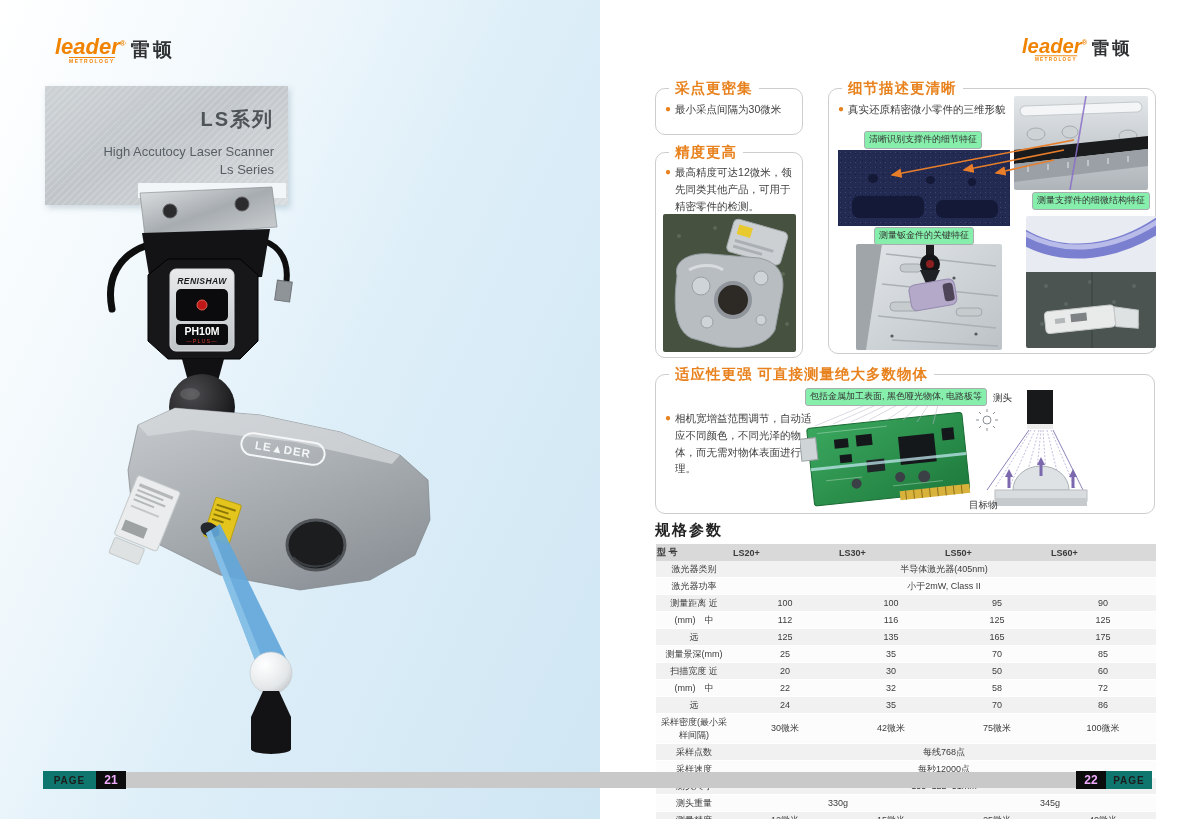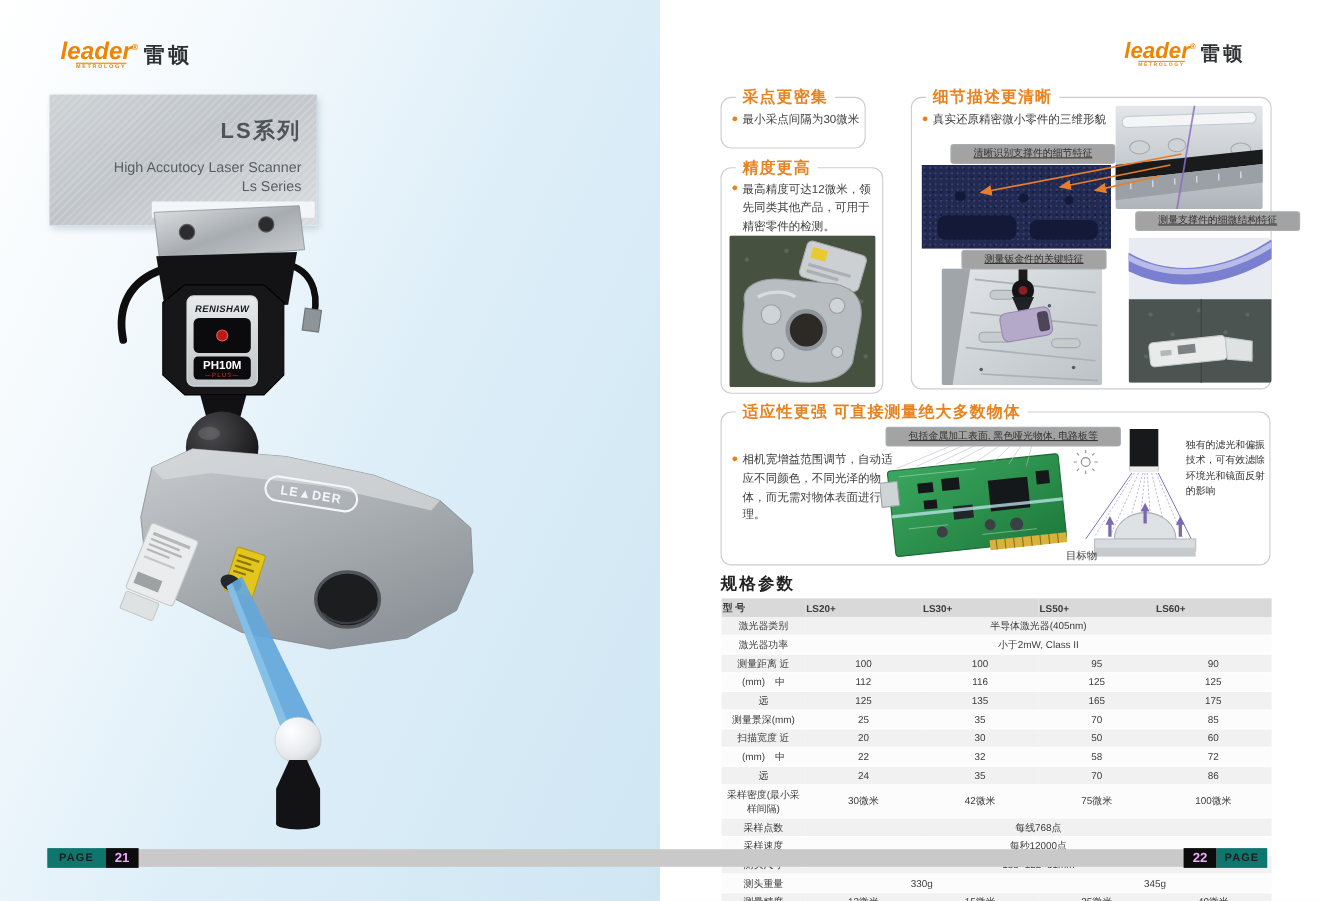--- a/index.html
+++ b/index.html
@@ -195,7 +195,7 @@
     <span class="logo-cn">雷顿</span>
   </div>
 
-  <div class="feature-box" style="left:655px;top:88px;width:132px;height:47px;">
+  <div class="feature-box" style="left:655px;top:88px;width:148px;height:47px;">
     <span class="feature-title">采点更密集</span>
     <div class="bullet-item" style="margin-top:12px;">
       <span class="bullet-dot">●</span>

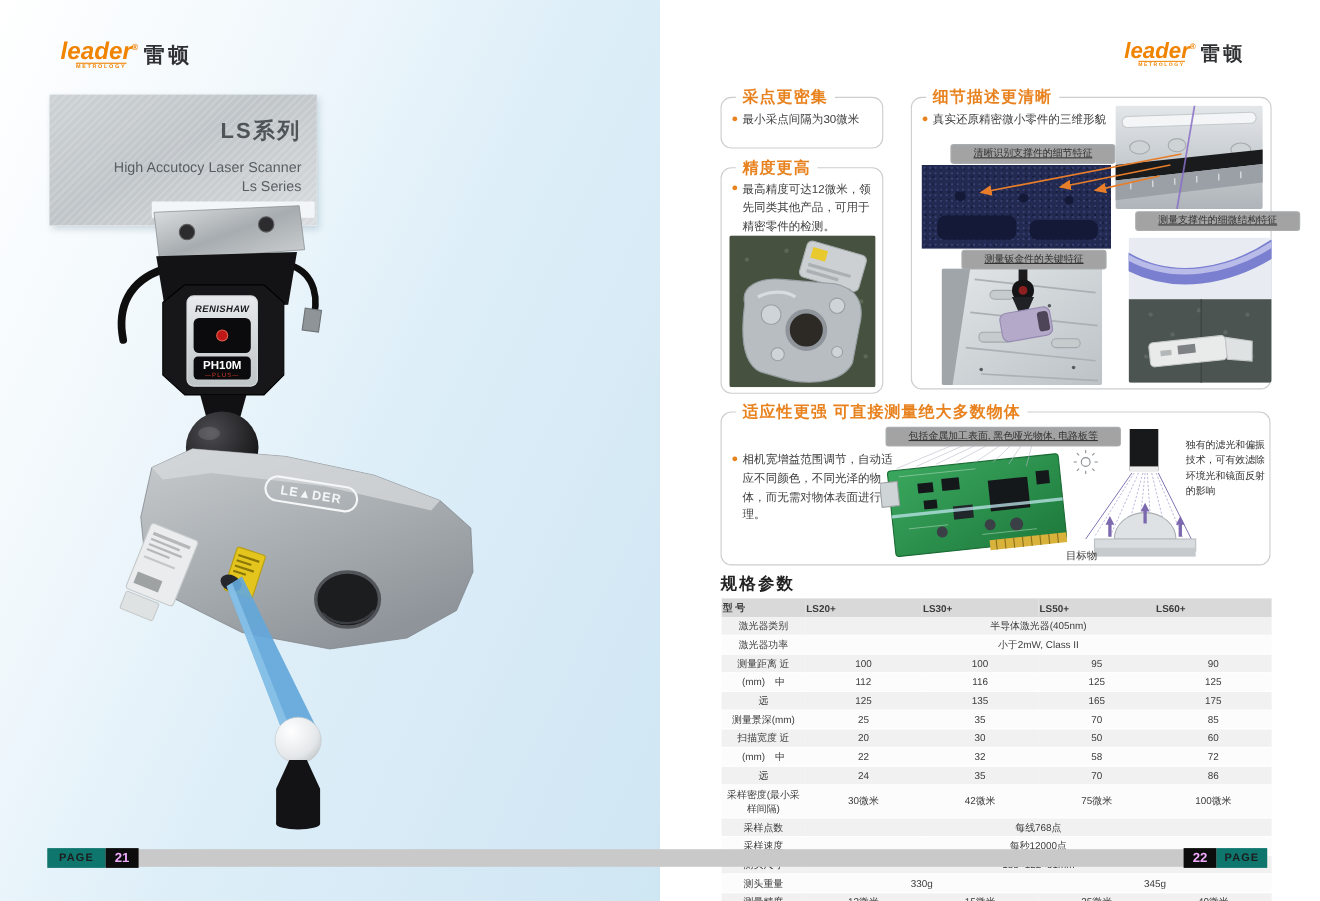--- a/index.html
+++ b/index.html
@@ -36,8 +36,8 @@
     color:#e8821e;font-weight:bold;font-size:14.5px;letter-spacing:1px;white-space:nowrap;}
   .bullet-item{display:flex;font-size:10.5px;color:#3e3e3e;line-height:1.6;}
   .bullet-dot{color:#e8821e;margin:0 4px 0 9px;font-size:10px;flex:0 0 auto;}
-  .chip{position:absolute;background:#a3a3a3;border:1px solid #a9adb0;border-radius:3px;
-    font-size:9px;color:#333;padding:1px 20px;white-space:nowrap;z-index:5;line-height:1.5;text-decoration:underline;}
+  .chip{position:absolute;background:#86efac;border:1px solid #a9adb0;border-radius:3px;
+    font-size:9px;color:#333;padding:1px 4px;white-space:nowrap;z-index:5;line-height:1.5;}
   .photo{position:absolute;z-index:1;border-radius:2px;overflow:hidden;}
   .navy-scan{position:absolute;z-index:1;background-color:#232a52;
     background-image:radial-gradient(#39427326 20%,transparent 21%),

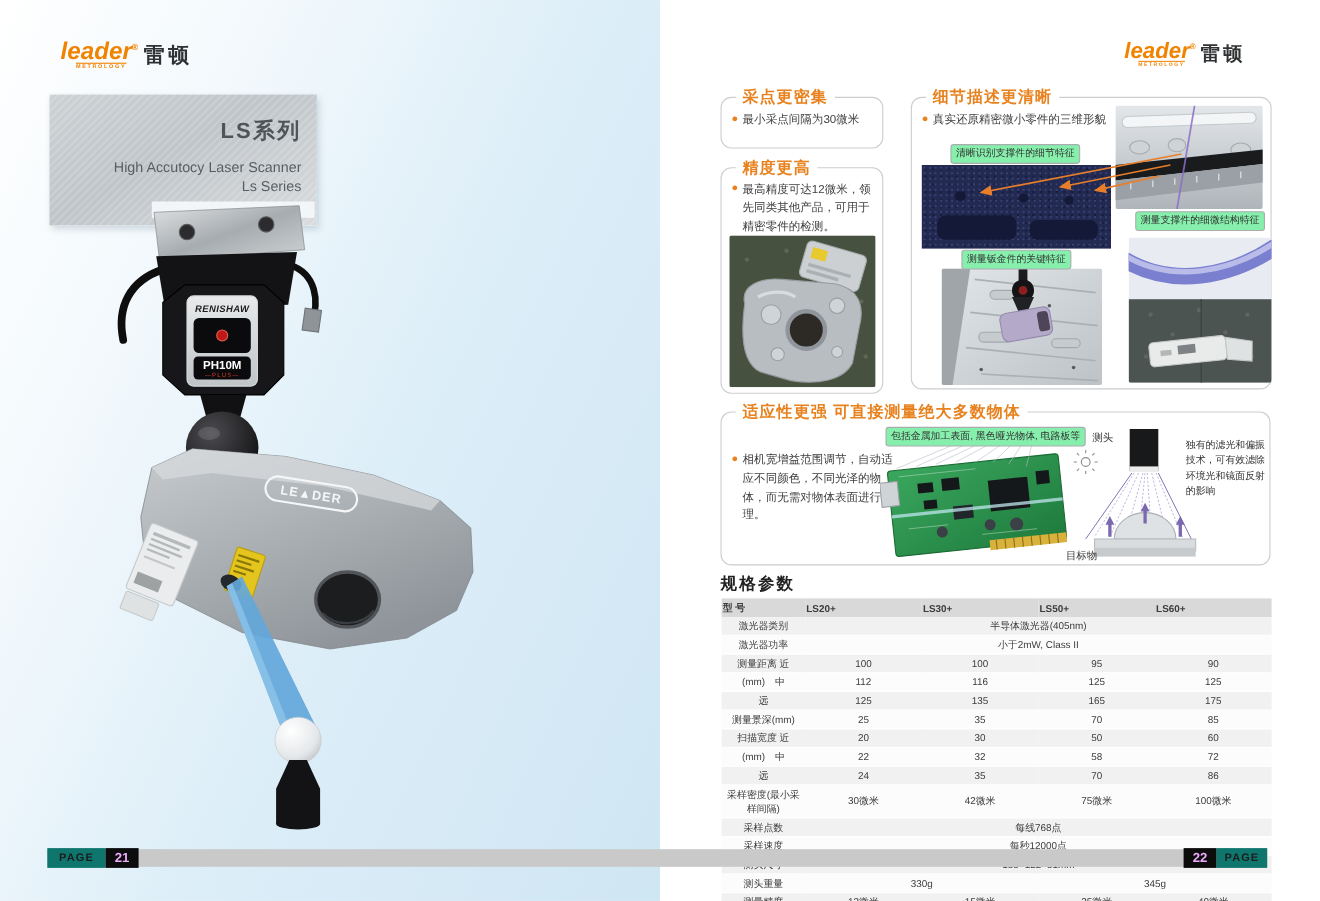--- a/index.html
+++ b/index.html
@@ -451,7 +451,6 @@
     </g>
     <text x="4" y="124" font-size="9.5" fill="#333">目标物</text>
   </svg>
-  <div class="note-text" style="left:1078px;top:398px;width:72px;">独有的滤光和偏振技术，可有效滤除环境光和镜面反射的影响</div>
 
   <div class="spec-title">规格参数</div>
   <table class="spec">

